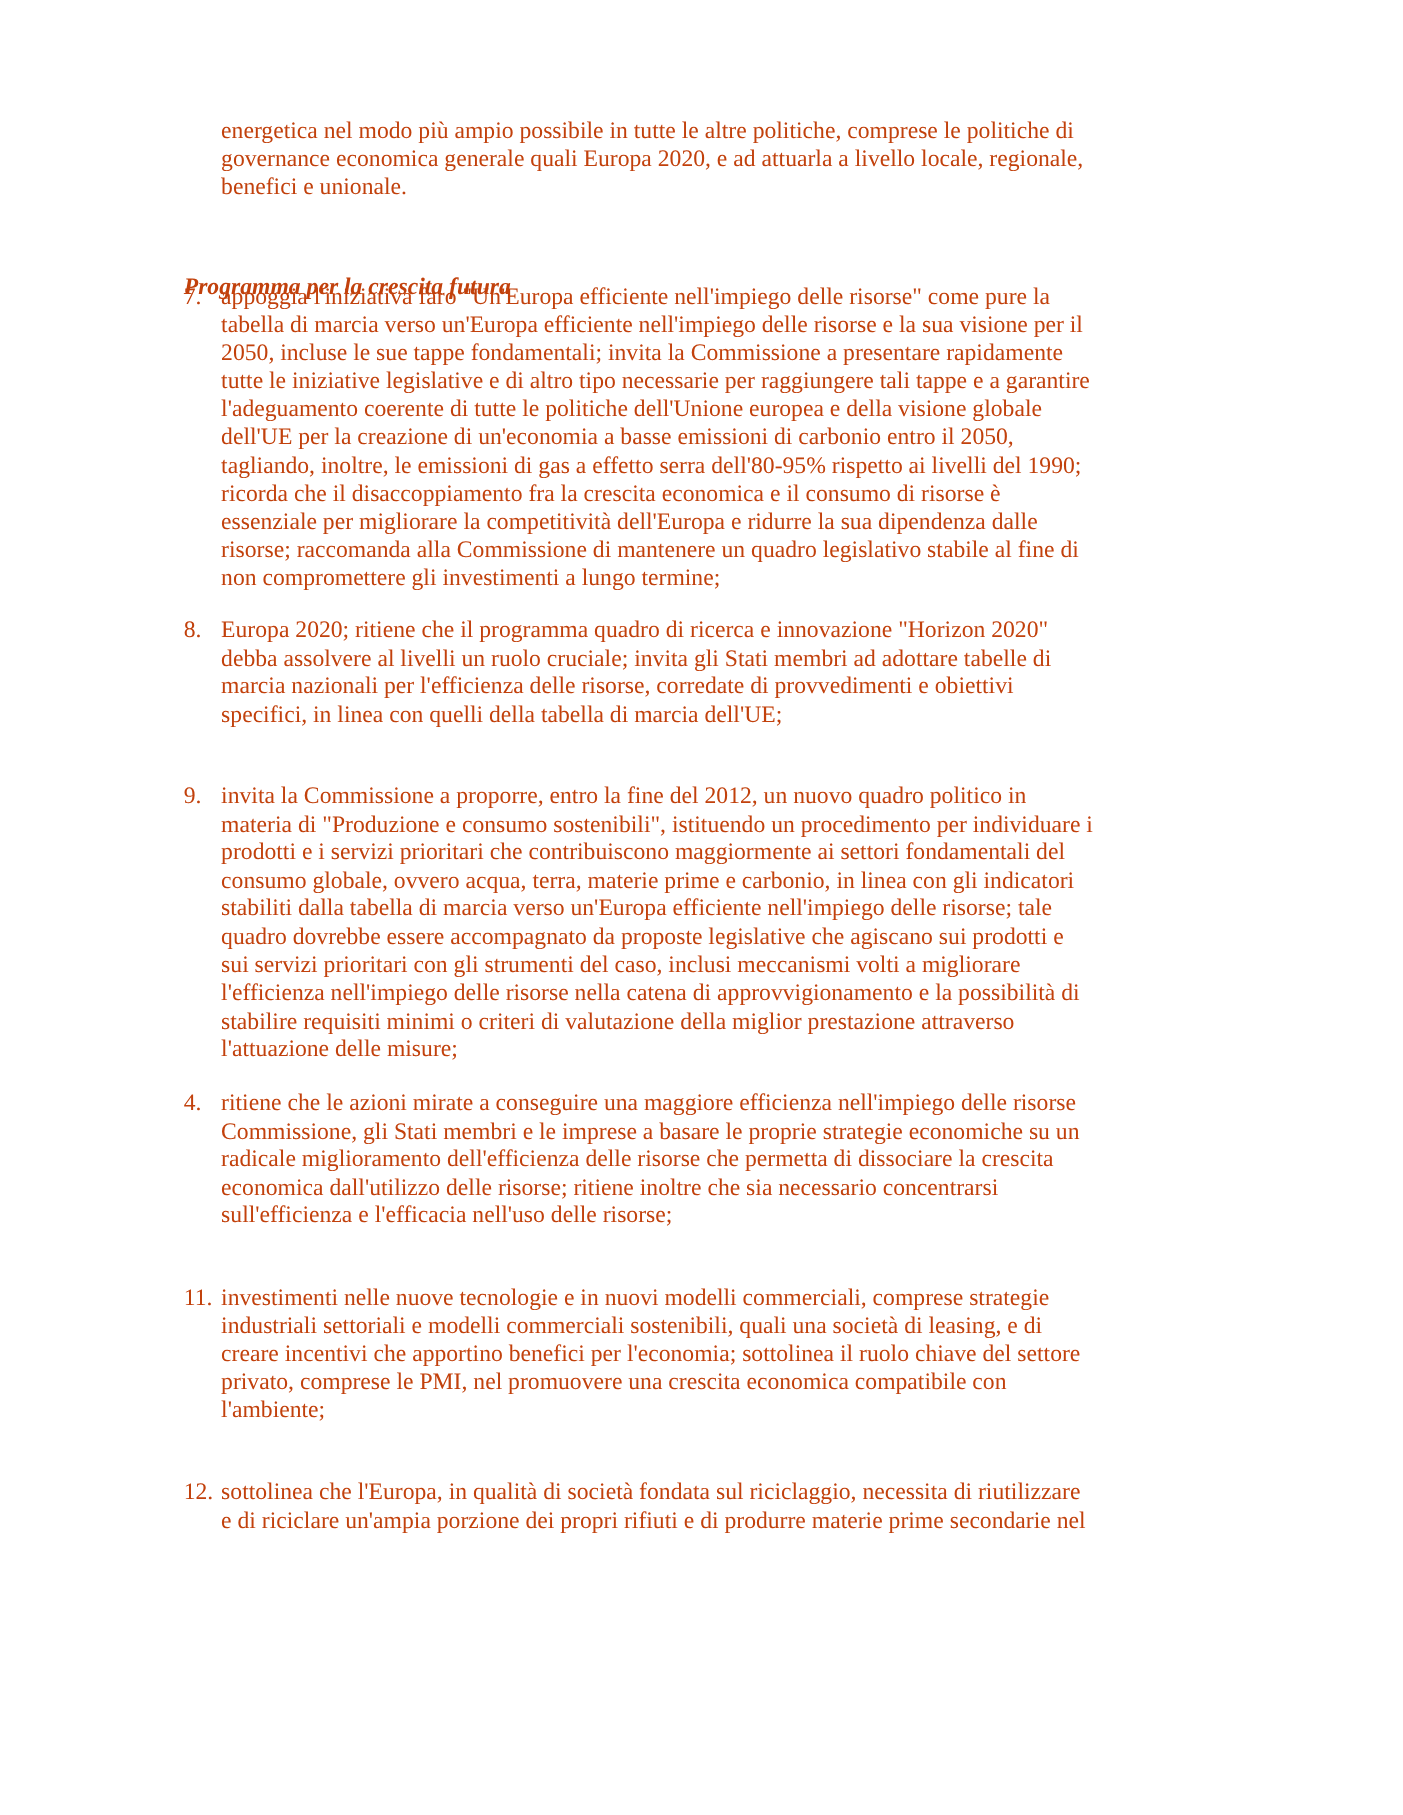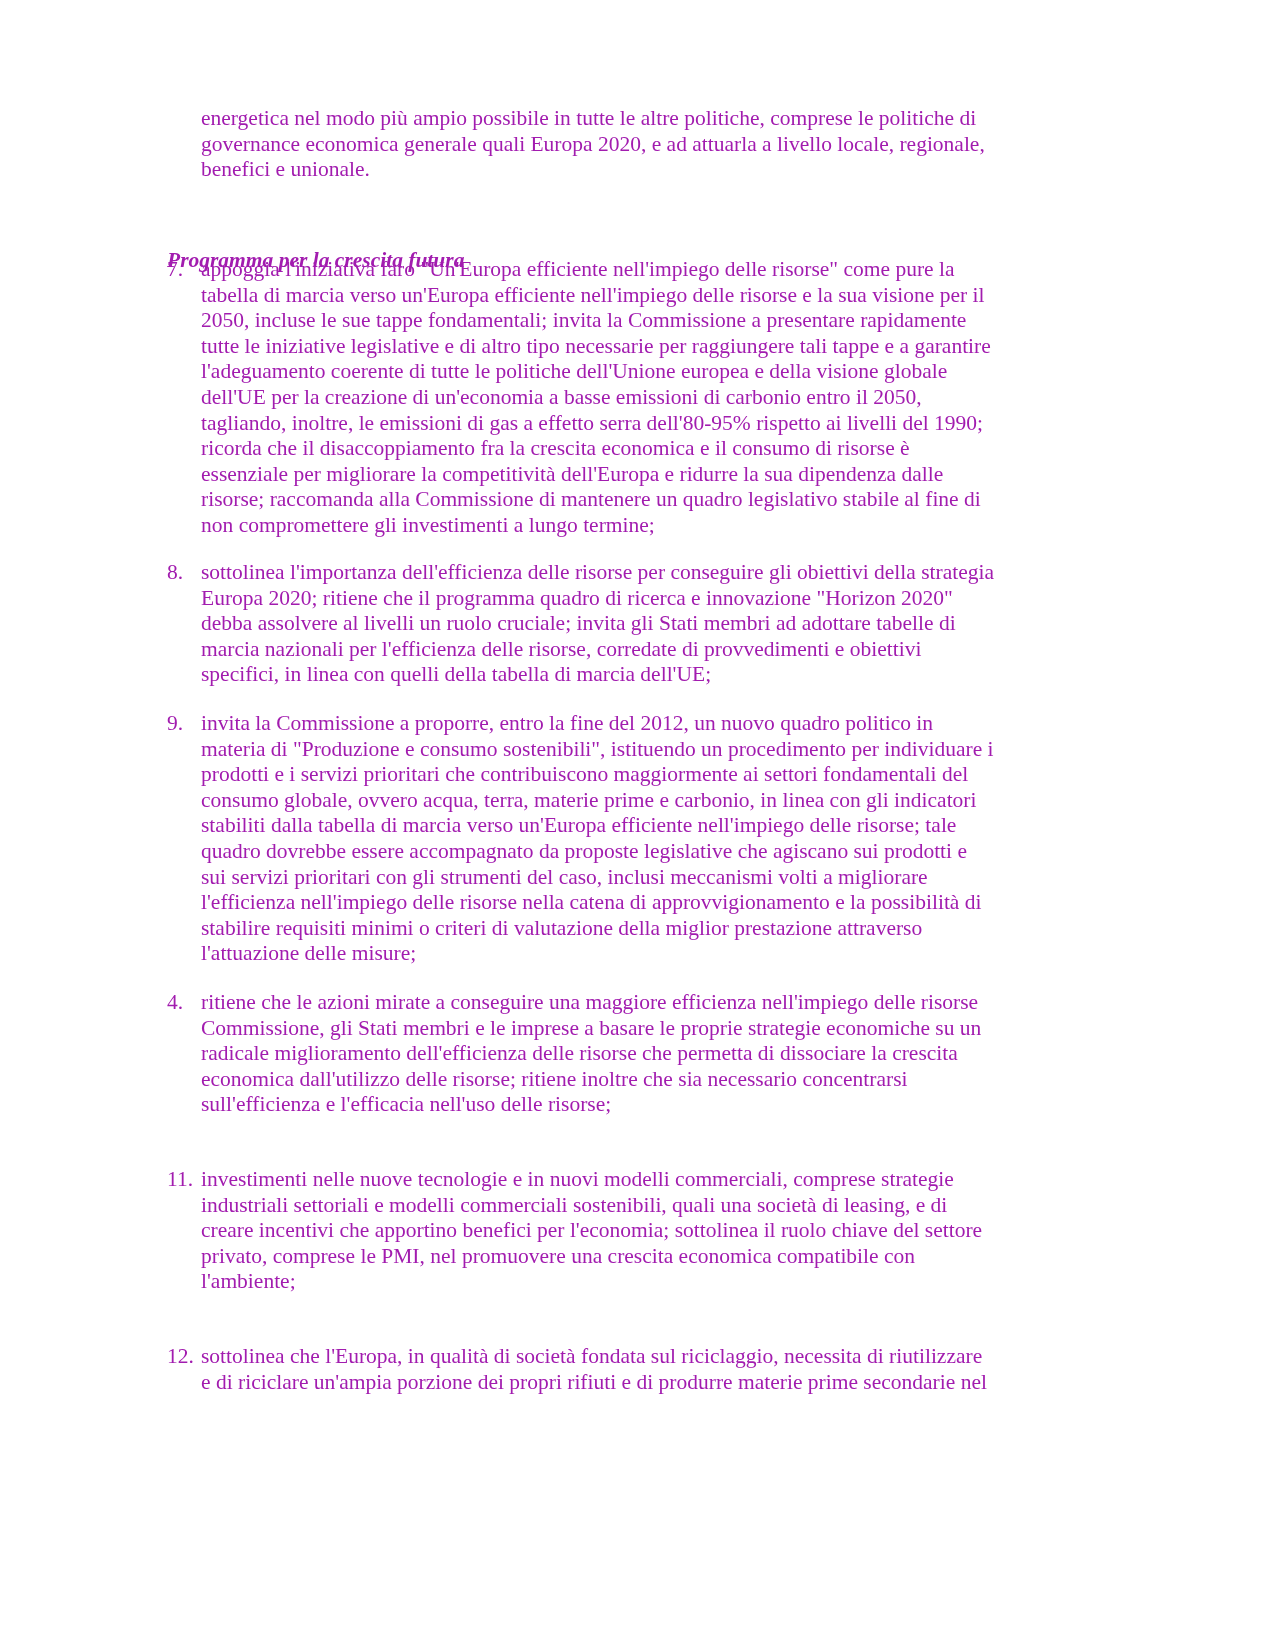--- a/index.html
+++ b/index.html
@@ -7,7 +7,7 @@
   .page {
     position: absolute; left: 0; top: 0; width: 1275px; height: 1650px;
     font-family: "Liberation Serif", "DejaVu Serif", serif;
-    color: #a21caf; font-size: 21.5px; line-height: 25.6px;
+    color: #c2410c; font-size: 21.5px; line-height: 25.6px;
   }
   .cont { position: absolute; left: 201px; top: 106px; width: 840px; }
   .heading {

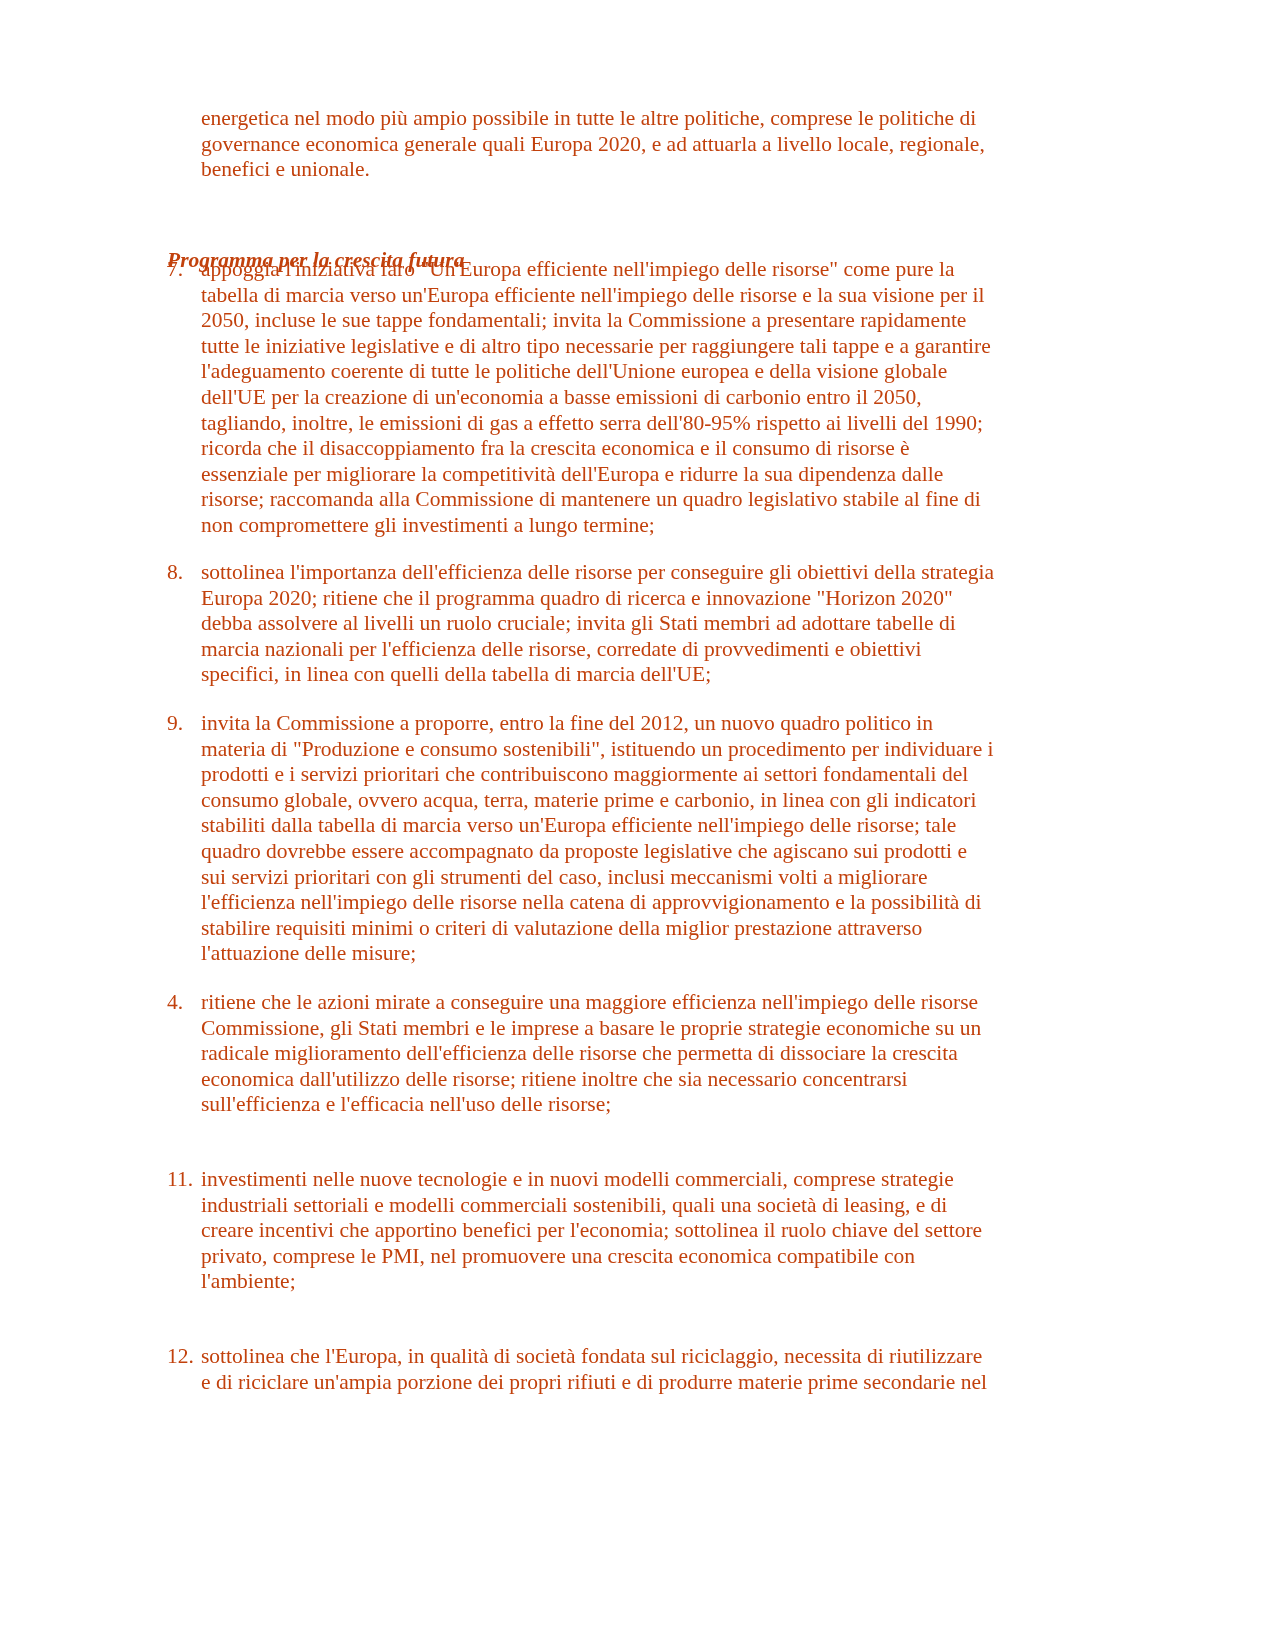--- a/index.html
+++ b/index.html
@@ -52,7 +52,6 @@
   <div class="item" style="top:560px;">
     <span class="num">8.</span>
     <div class="body">
-      <span class="line">sottolinea l'importanza dell'efficienza delle risorse per conseguire gli obiettivi della strategia</span>
       <span class="line">Europa 2020; ritiene che il programma quadro di ricerca e innovazione "Horizon 2020"</span>
       <span class="line">debba assolvere al livelli un ruolo cruciale; invita gli Stati membri ad adottare tabelle di</span>
       <span class="line">marcia nazionali per l'efficienza delle risorse, corredate di provvedimenti e obiettivi</span>

